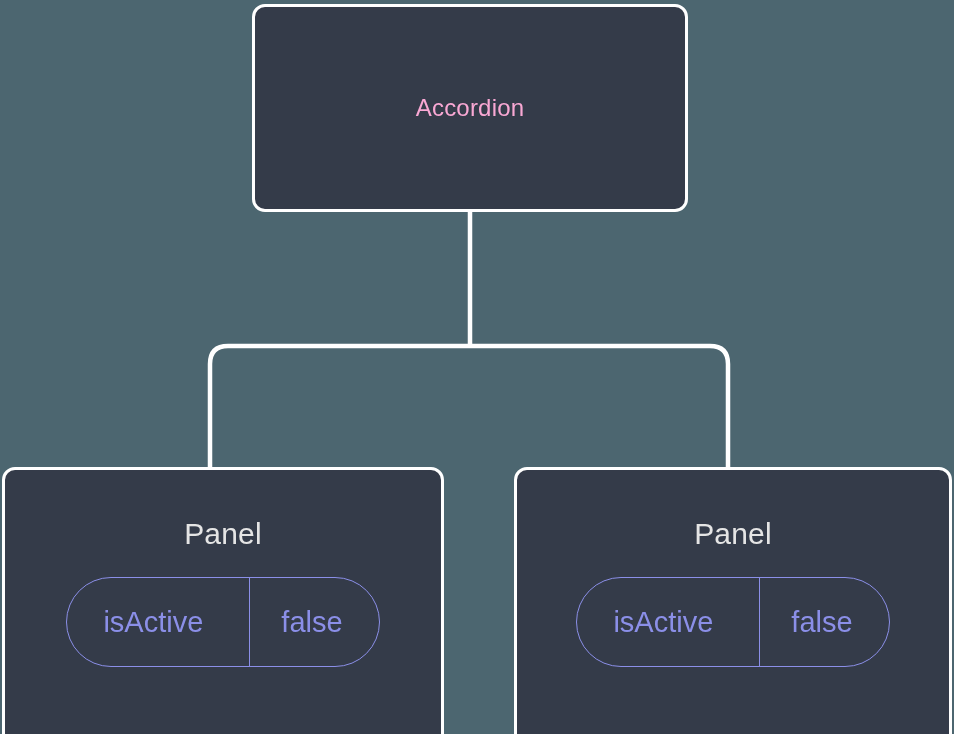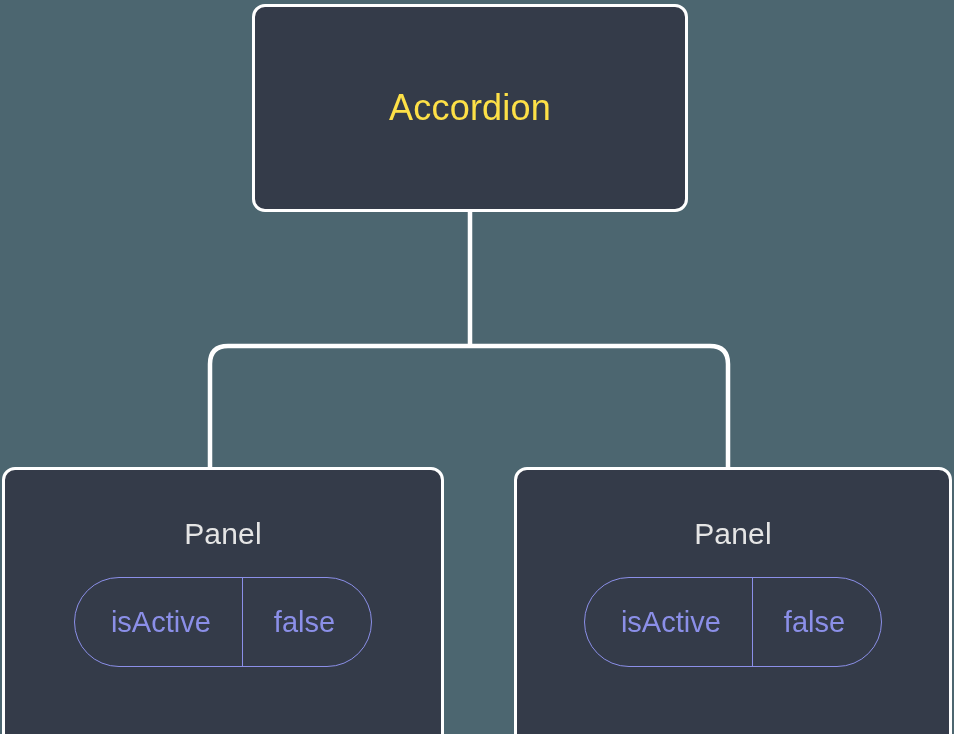--- a/index.html
+++ b/index.html
@@ -51,8 +51,8 @@
     justify-content: center;
   }
   #node-accordion .node-title {
-    font-size: 36px;
-    color: #fde047;
+    font-size: 24px;
+    color: #f9a8d4;
     letter-spacing: 0.2px;
     line-height: 1;
   }

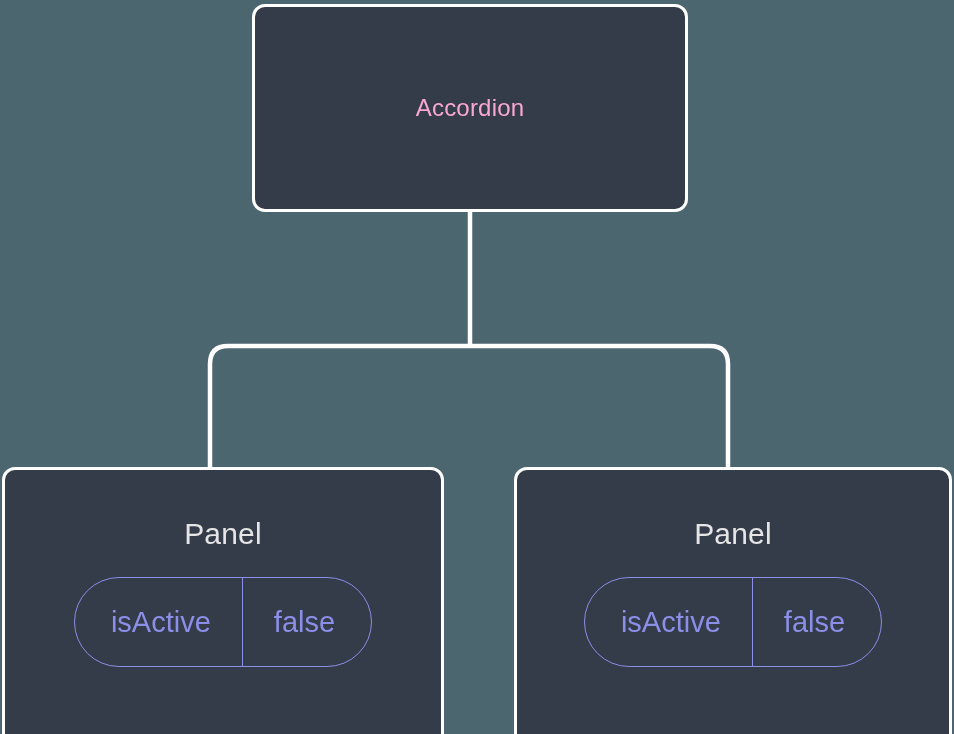--- a/index.html
+++ b/index.html
@@ -94,7 +94,7 @@
     white-space: nowrap;
   }
   .prop-key {
-    padding: 0 31px 0 36px;
+    padding: 0 46px 0 36px;
     border-right: 1.6px solid #8b8fe8;
   }
   .prop-val {

